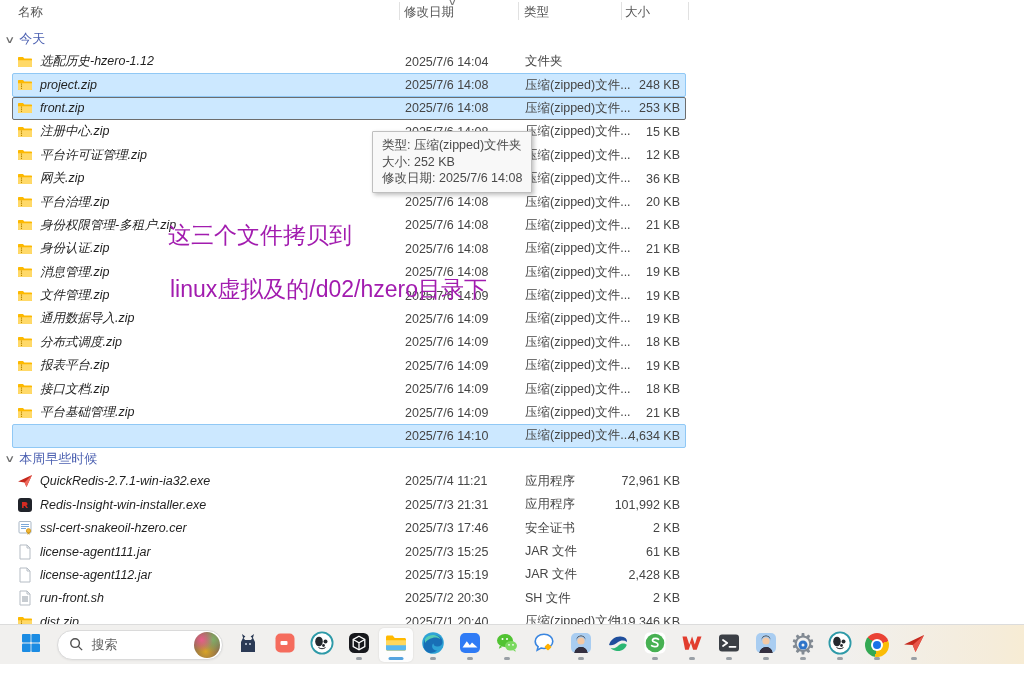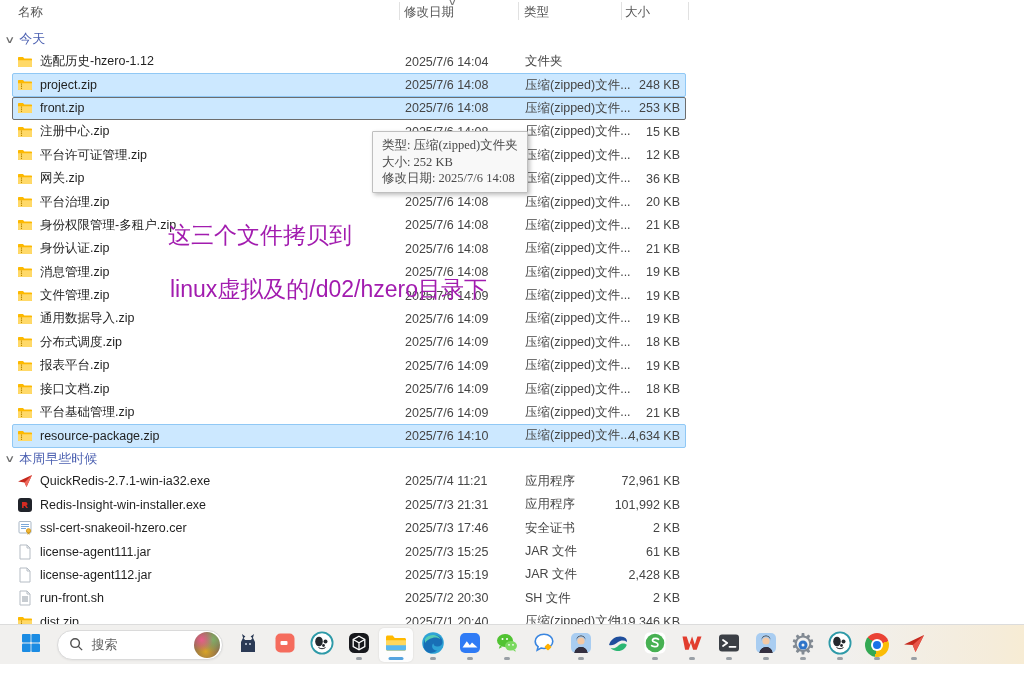--- a/index.html
+++ b/index.html
@@ -22,7 +22,7 @@
   .row{position:relative;height:23.4px;margin-left:12px;width:674px;border:1px solid transparent;box-sizing:border-box;border-radius:2px;}
   .row.selected{background:#cce8ff;border-color:#90c8f5;padding-left:12px;}
   .row.focused{background:#cce8ff;border-color:#6d6d6d;}
-  .cell-name{position:absolute;left:4px;top:0;height:100%;display:flex;align-items:center;color:#1f1f1f;}
+  .cell-name{position:absolute;left:4px;top:0;height:100%;display:flex;align-items:center;color:#1f1f1f;font-style:italic;}
   .cell-name .ficon{width:16px;height:16px;margin-right:7px;flex:0 0 16px;display:inline-flex;}
   .cell-name .ficon svg{width:16px;height:16px;}
   .cell-date{position:absolute;left:392px;top:0;height:100%;display:flex;align-items:center;color:#454545;}

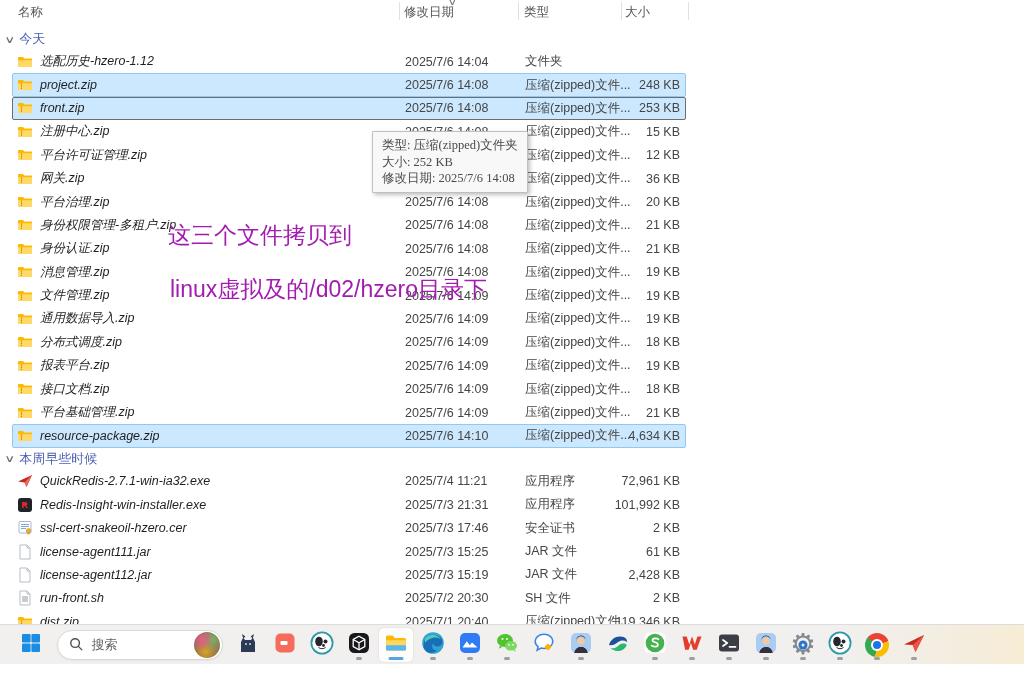--- a/index.html
+++ b/index.html
@@ -32,7 +32,7 @@
   
   #tooltip{position:absolute;left:372px;top:131px;background:#f8f8f8;border:1px solid #bfbfbf;
     box-shadow:2px 2px 4px rgba(0,0,0,.25);padding:5px 9px;font-size:12.5px;color:#4a4a4a;
-    line-height:1.33;z-index:30;border-radius:1px;font-family:Liberation Serif, serif;}
+    line-height:1.33;z-index:30;border-radius:1px;}
 
   
   .annot{position:absolute;font-family:Liberation Sans, sans-serif;color:#a21caf;font-size:23px;z-index:25;white-space:nowrap;}

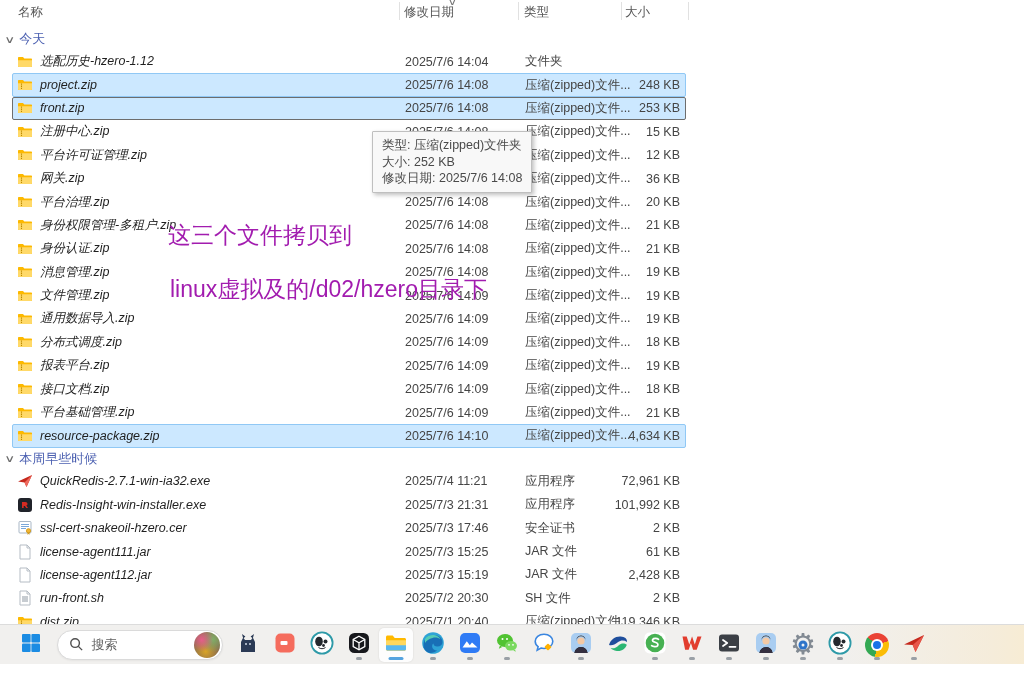--- a/index.html
+++ b/index.html
@@ -330,16 +330,6 @@
               <span class="cell-size">21 KB</span>
             </div>
             <div class="row selected">
-              <span class="cell-name">
-                <span class="ficon">
-                  <svg viewBox="0 0 16 16">
-                    <path d="M1 4c0-.6.4-1 1-1h4l1.3 1.6H14c.6 0 1 .4 1 1V12c0 .6-.4 1-1 1H2c-.6 0-1-.4-1-1z" fill="#fdb900"></path>
-                    <path d="M1 6.2h14V12c0 .6-.4 1-1 1H2c-.6 0-1-.4-1-1z" fill="#ffd968"></path>
-                    <path d="M4.5 6.4V12.8" stroke="#bd8c00" stroke-width="1.1" stroke-dasharray="1.3 .9" fill="none"></path>
-                  </svg>
-                </span>
-                <span>resource-package.zip</span>
-              </span>
               <span class="cell-date">2025/7/6 14:10</span>
               <span class="cell-type">压缩(zipped)文件...</span>
               <span class="cell-size">4,634 KB</span>

